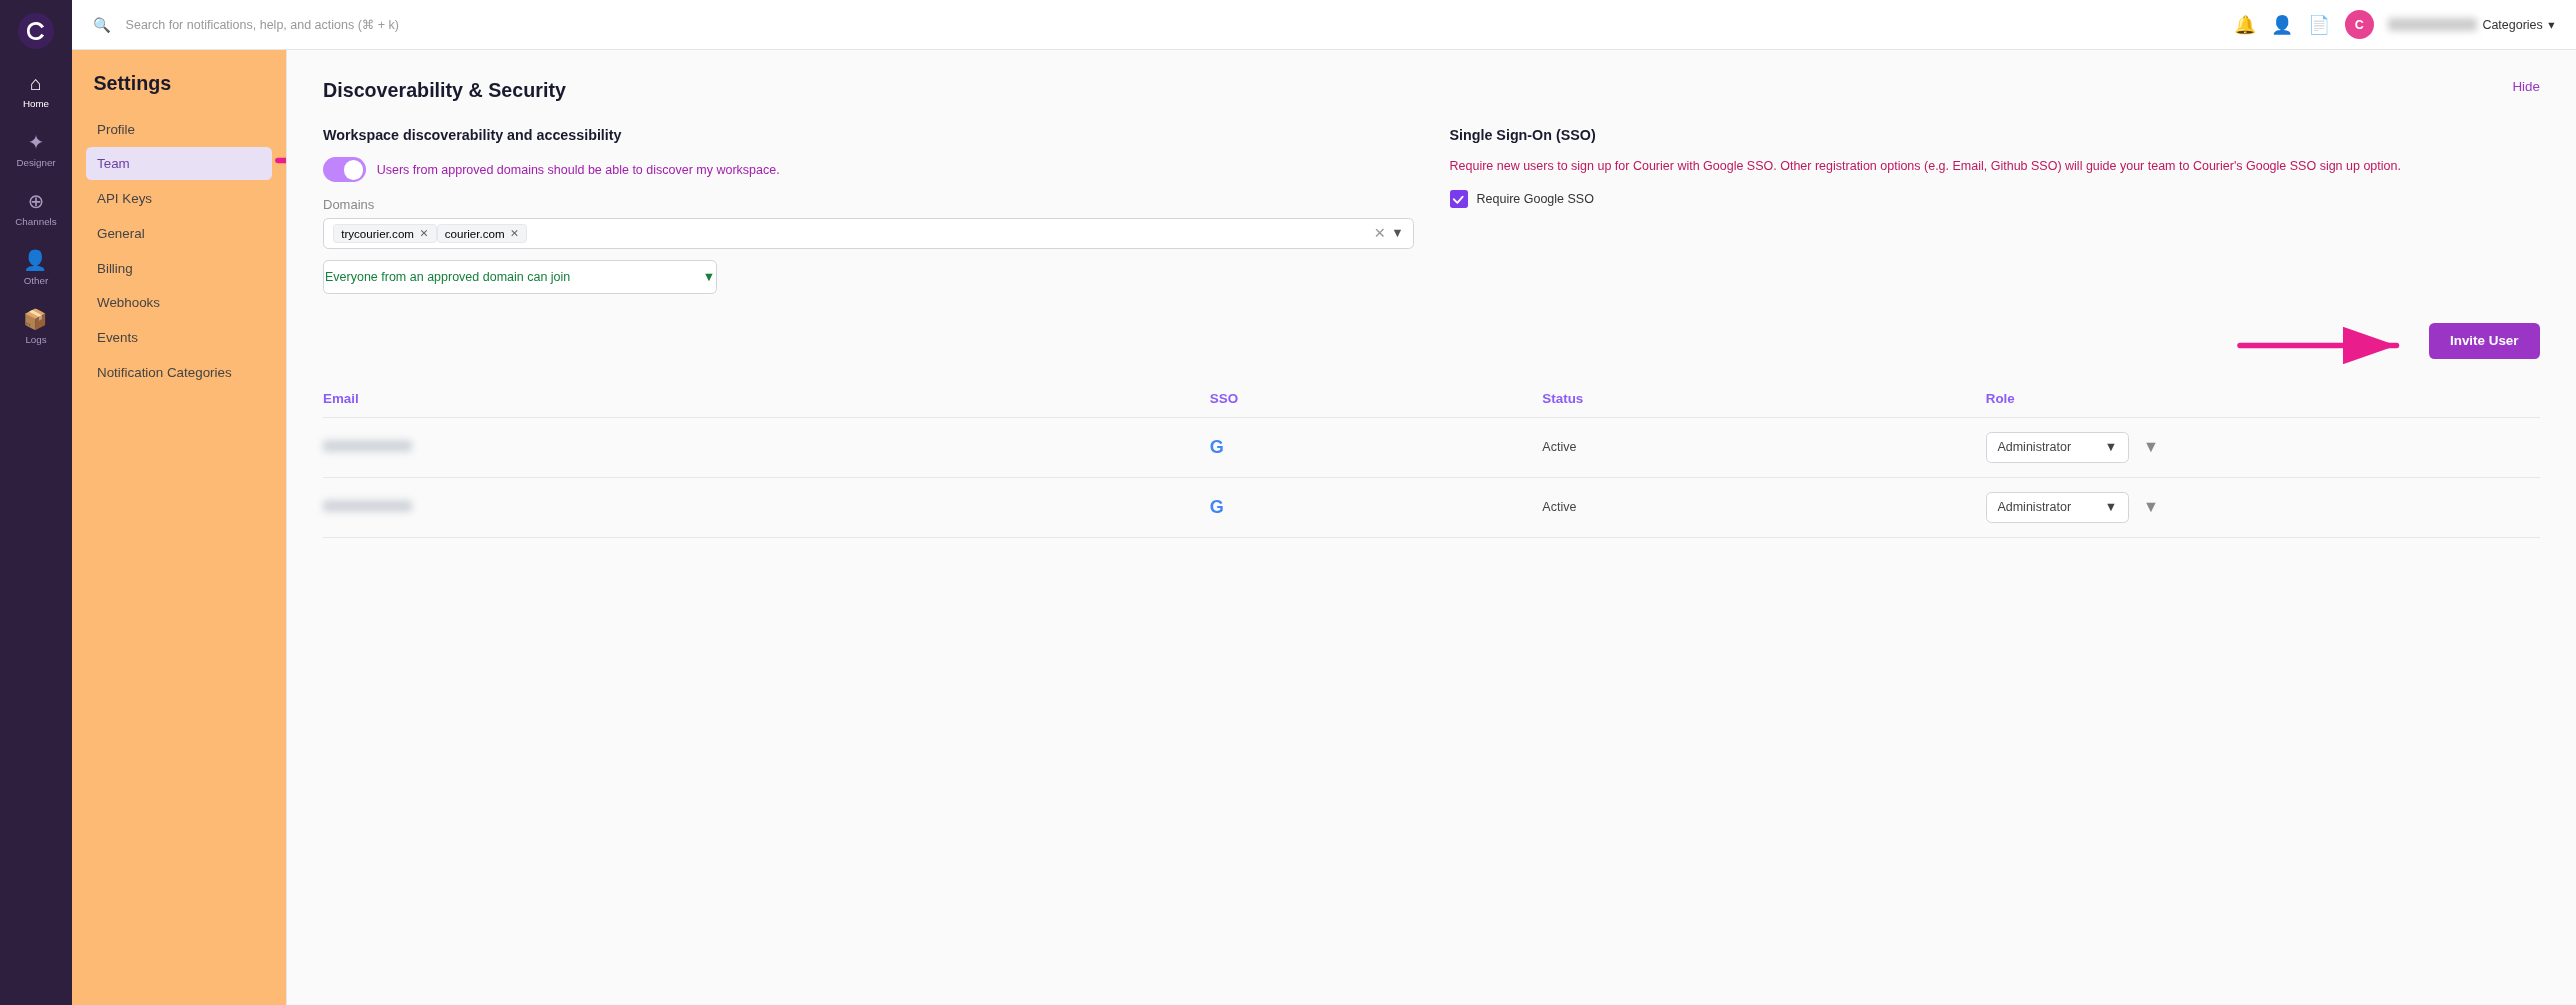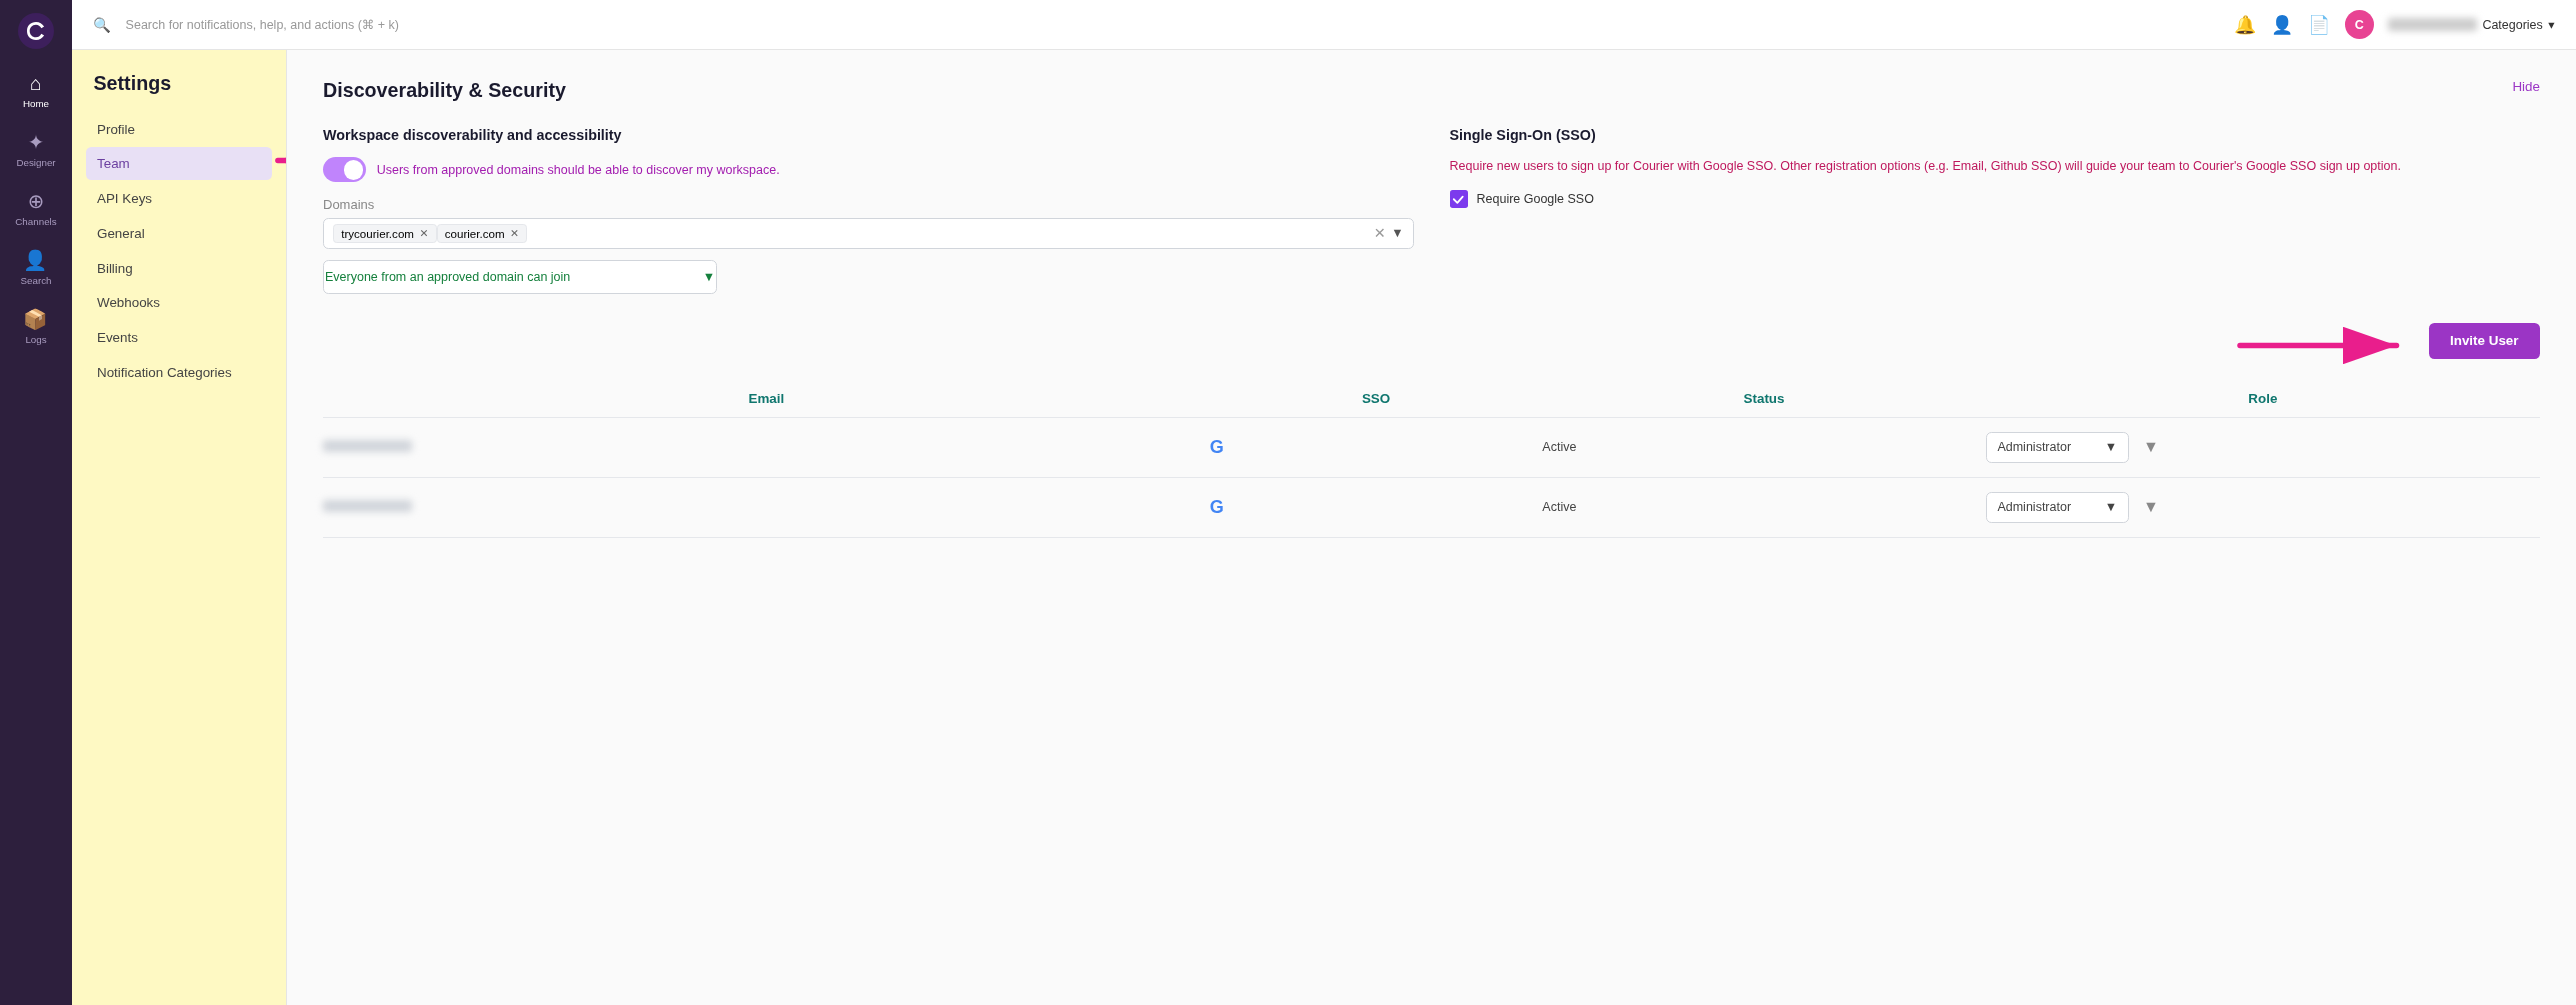--- a/index.html
+++ b/index.html
@@ -119,7 +119,7 @@
     
     .settings-nav {
       width: 215px;
-      background: #fef9c3;
+      background: #fdba74;
       border-right: 0.9px solid #e5e5e5;
       padding: 21.5px 14.3px;
       flex-shrink: 0;

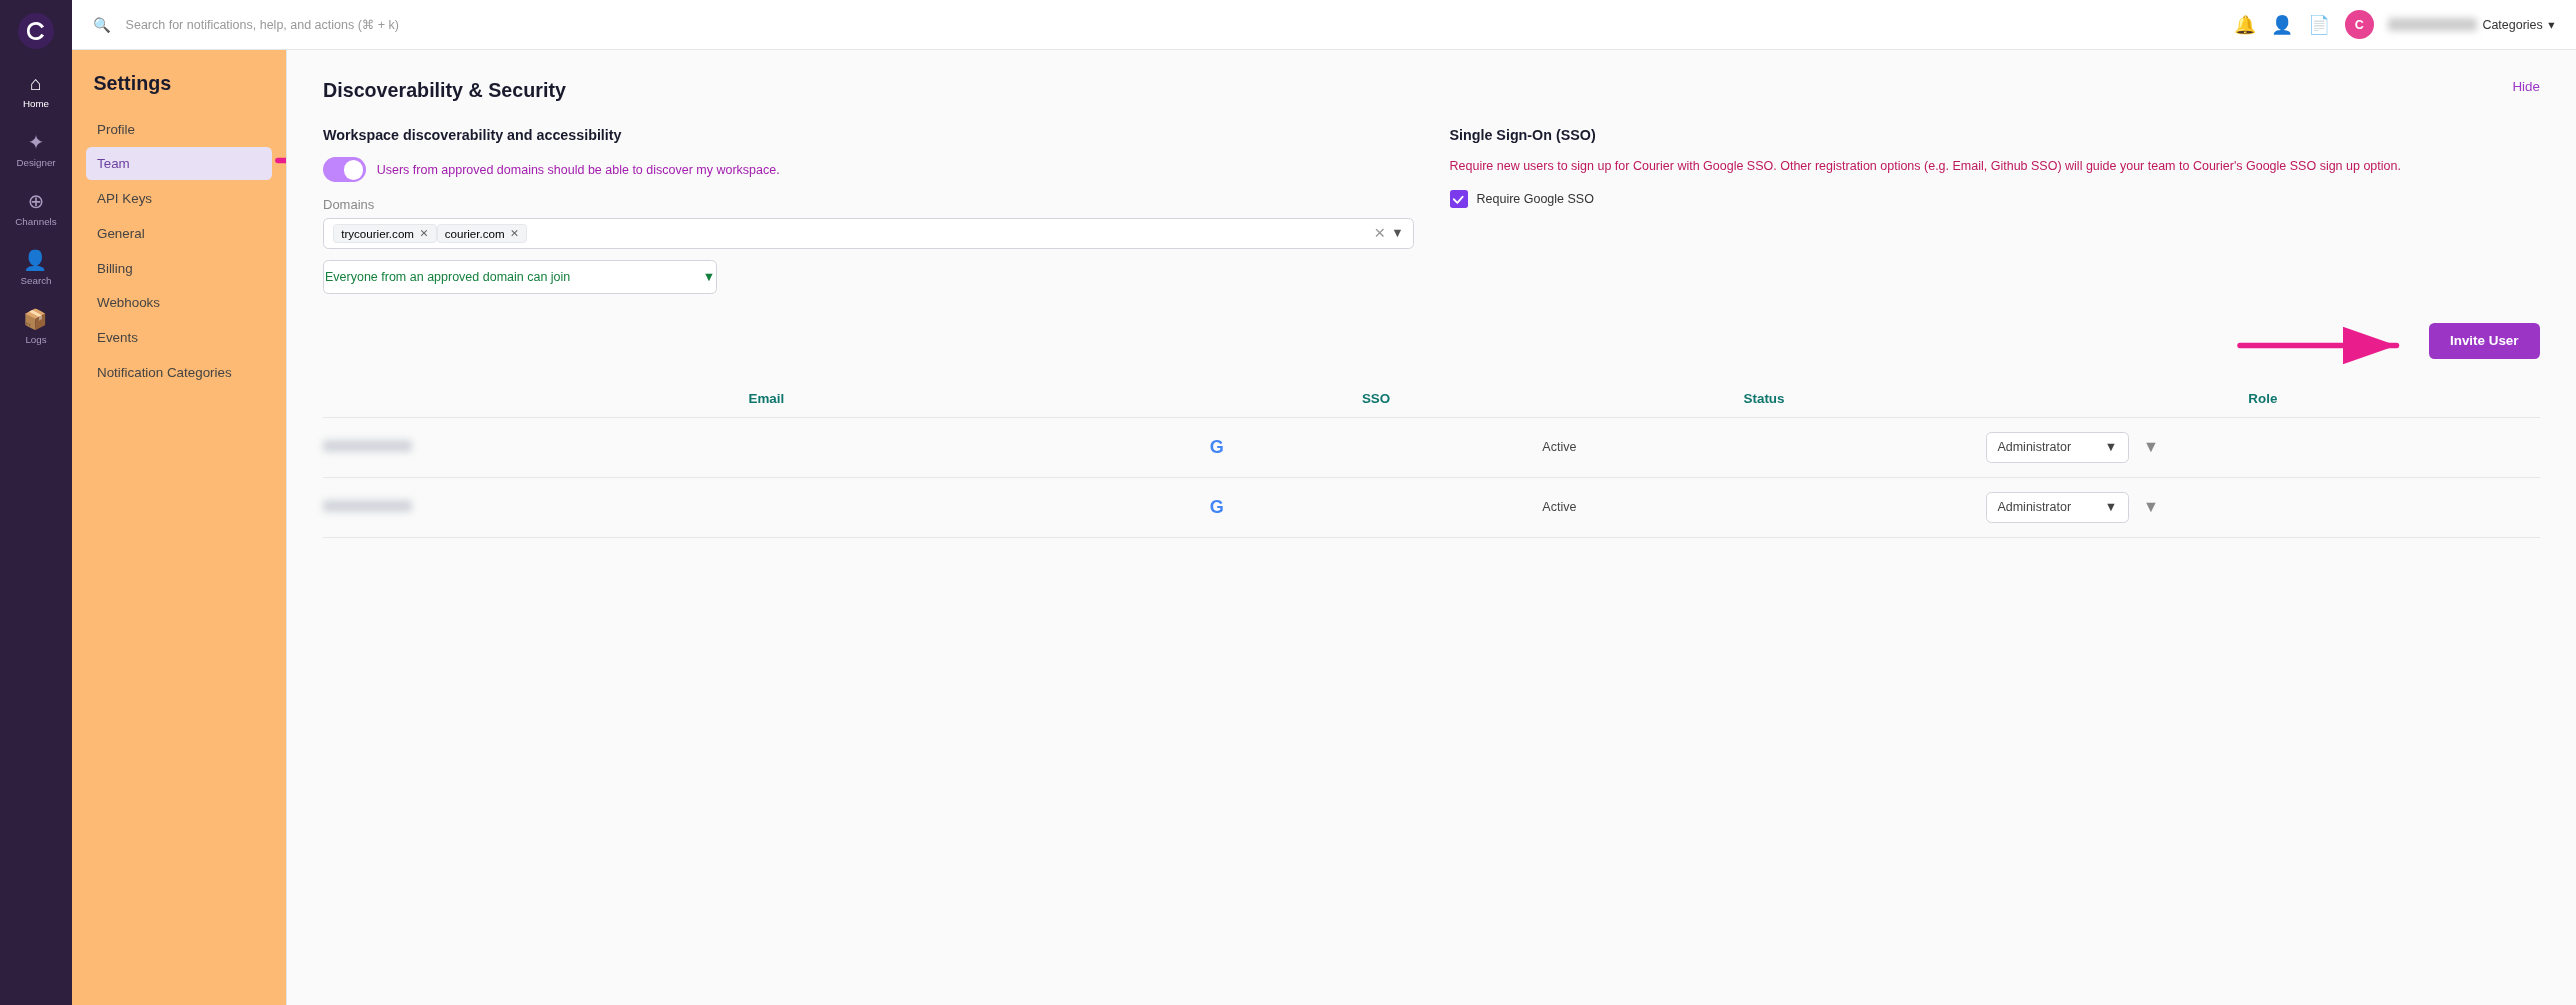--- a/index.html
+++ b/index.html
@@ -398,7 +398,7 @@
   </div>
   <div class="sidebar-item">
     <span class="icon">👤</span>
-    <span>Search</span>
+    <span>Other</span>
   </div>
   <div class="sidebar-item">
     <span class="icon">📦</span>

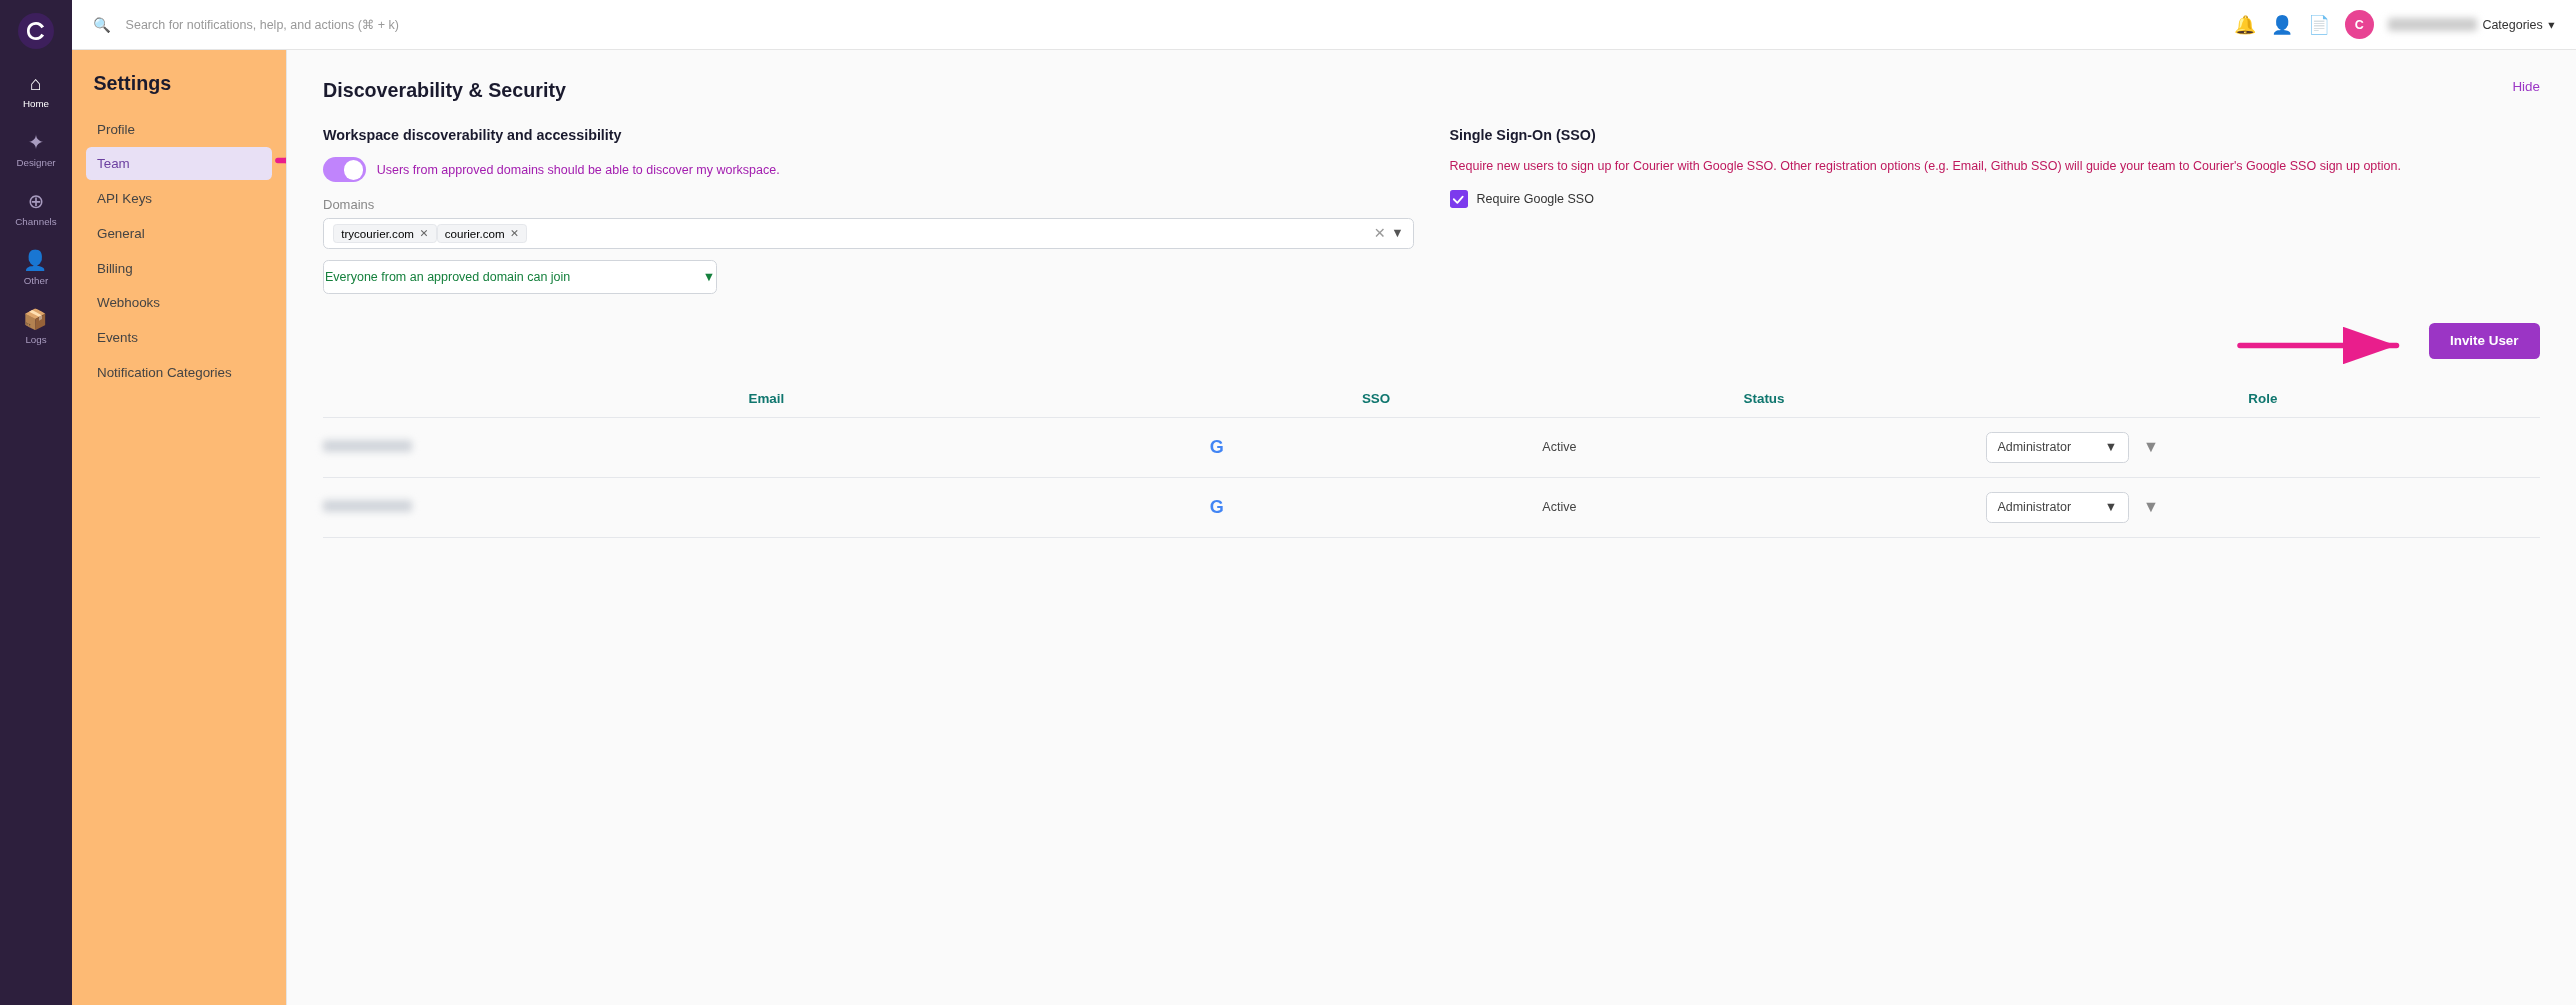--- a/index.html
+++ b/index.html
@@ -318,11 +318,11 @@
     
     .user-table { width: 100%; border-collapse: collapse; }
     .user-table th {
-      text-align: center;
+      text-align: left;
       padding: 10.7px 0;
       font-size: 13.4px;
       font-weight: 700;
-      color: #0f766e;
+      color: #8b5cf6;
       border-bottom: 1.8px solid #e5e7eb;
     }
     .user-table td {

